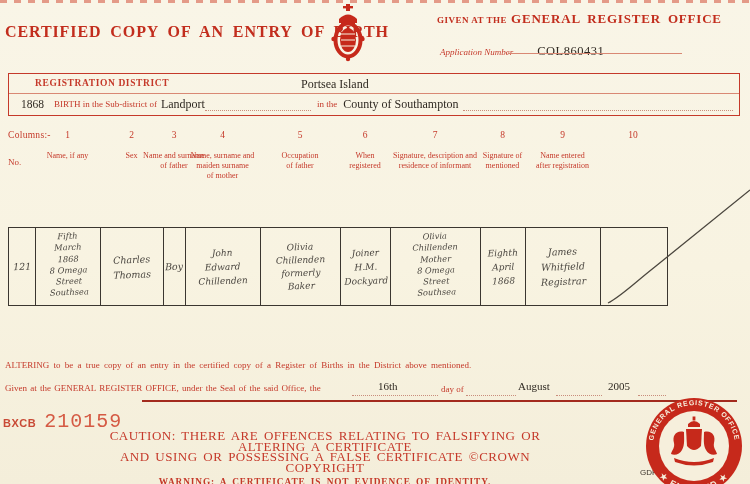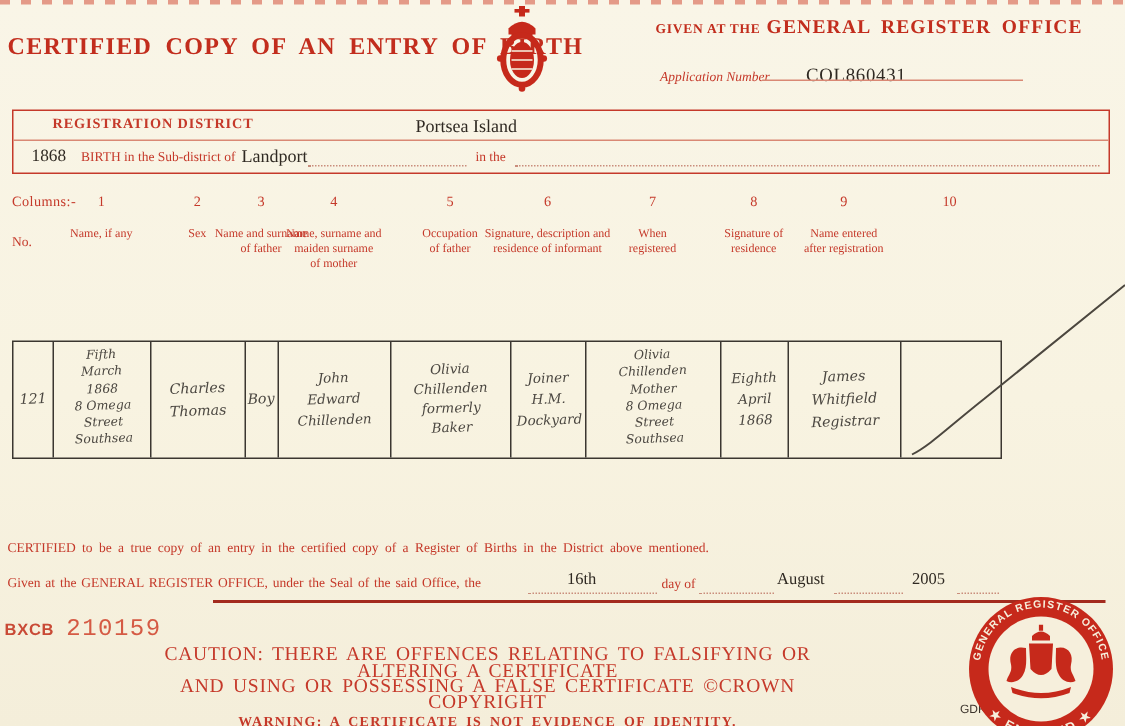--- a/index.html
+++ b/index.html
@@ -23,7 +23,7 @@
   .district-box{left:8px;top:73px;width:730px;height:41px;border:1.5px solid #c5392a;}
   .db-row1{position:relative;height:19px;border-bottom:1px solid #d98874;}
   .db-label{position:absolute;left:26px;top:4px;font-size:9.5px;font-weight:bold;letter-spacing:.6px;color:#c5392a;}
-  .db-name{position:absolute;left:268px;top:3px;font-size:12px;color:#2f2922;}
+  .db-name{position:absolute;left:292px;top:3px;font-size:12px;color:#2f2922;}
   .db-row2{position:relative;height:20px;display:flex;align-items:center;padding:0 6px;}
   .db-year{font-size:11.5px;margin-left:6px;}
   .db-birth{font-size:9px;color:#c5392a;margin-left:10px;white-space:nowrap;}

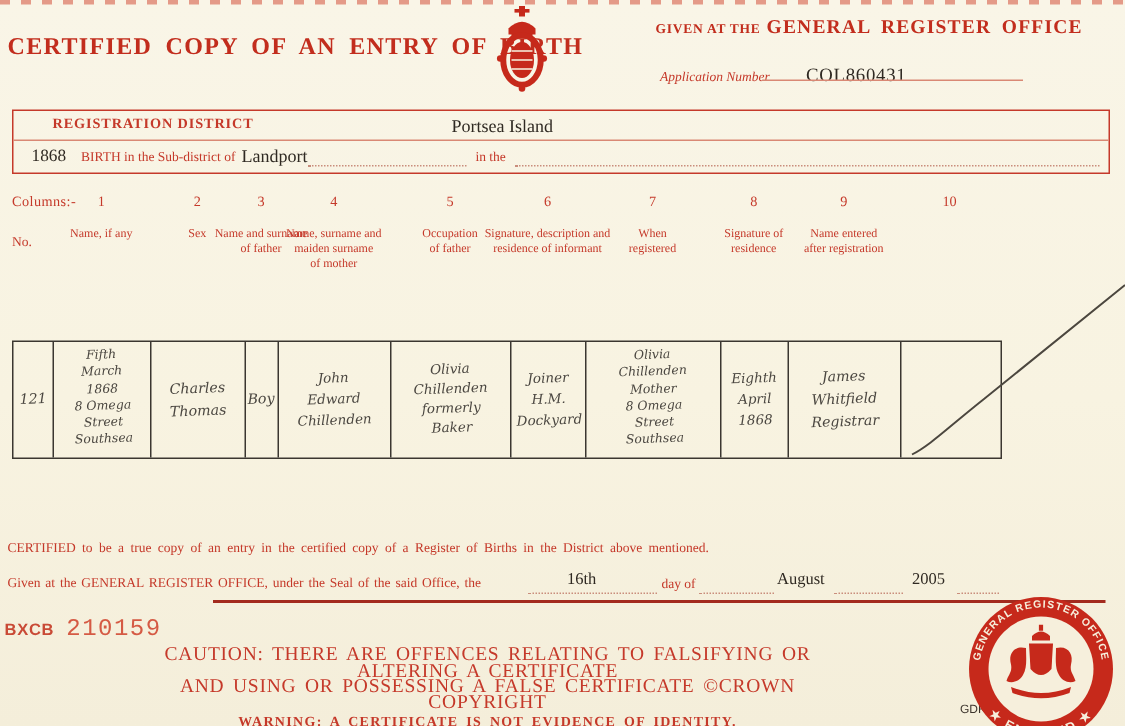--- a/index.html
+++ b/index.html
@@ -122,6 +122,7 @@
       <span class="db-sub">Landport</span>
       <span class="leader l1"></span>
       <span class="db-inthe">in the</span>
+      <span class="db-county">County of Southampton</span>
       <span class="leader l2"></span>
     </div>
   </div>

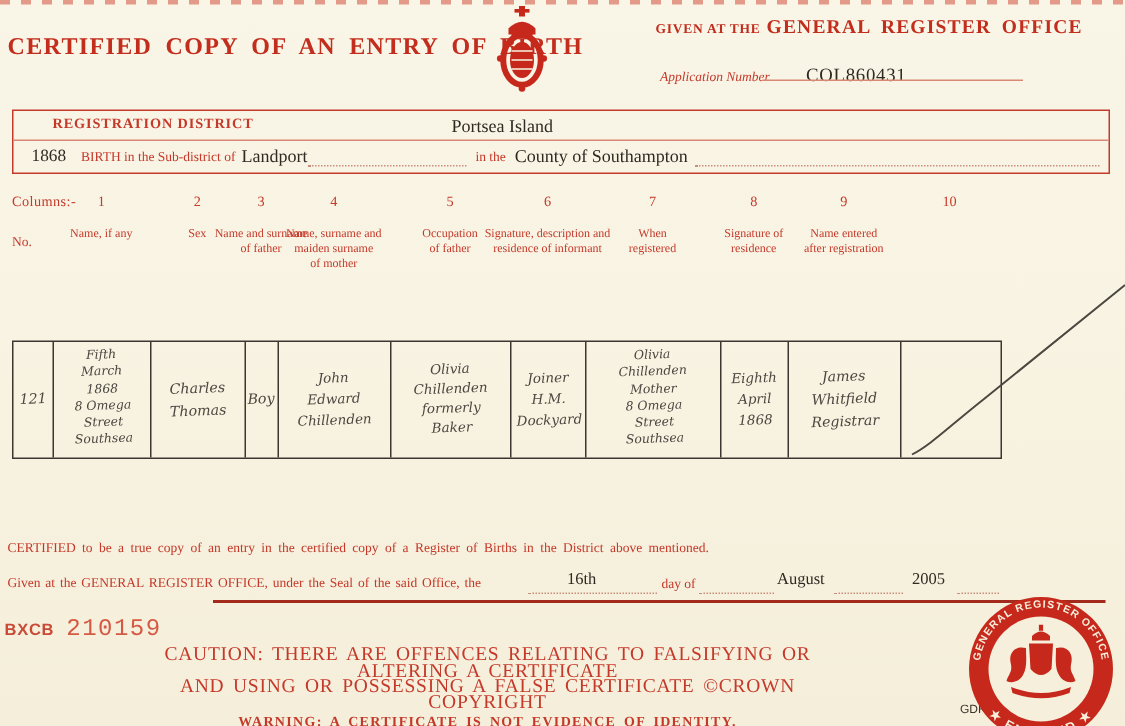--- a/index.html
+++ b/index.html
@@ -163,12 +163,12 @@
 of father</span>
         </div>
       <div>
+          <span class="lbl">When
+registered</span>
+        </div>
+      <div>
           <span class="lbl">Signature, description and
 residence of informant</span>
-        </div>
-      <div>
-          <span class="lbl">When
-registered</span>
         </div>
       <div>
           <span class="lbl">Signature of

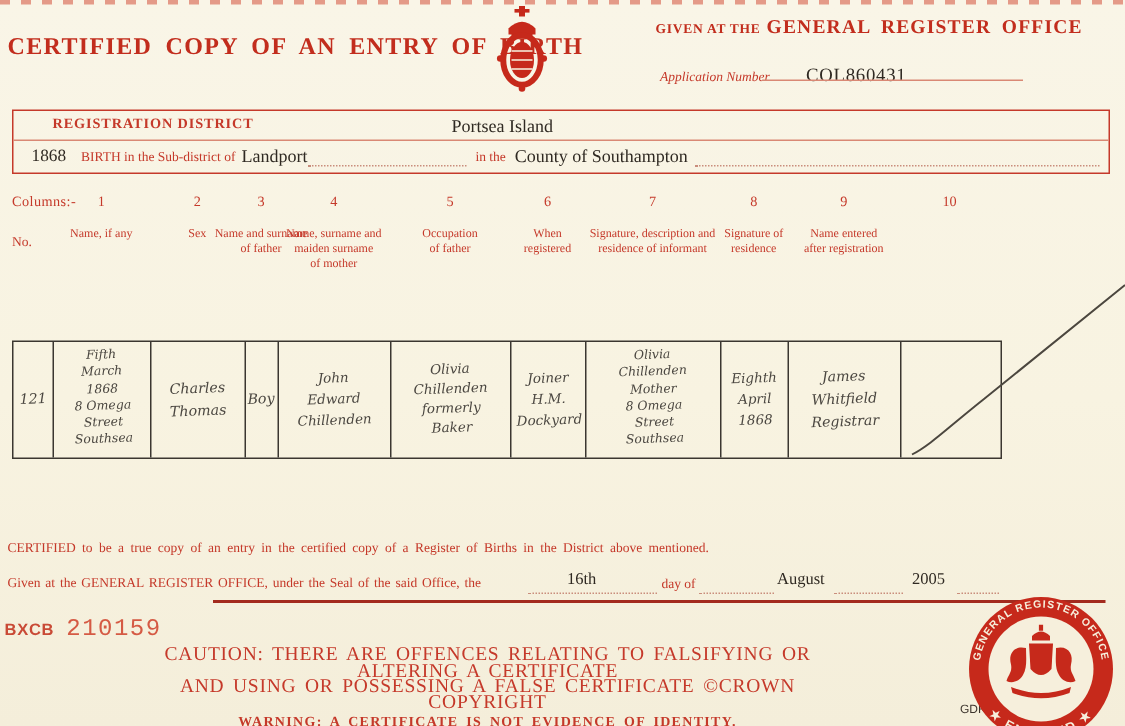--- a/index.html
+++ b/index.html
@@ -172,7 +172,7 @@
         </div>
       <div>
           <span class="lbl">Signature of
-residence</span>
+mentioned</span>
         </div>
       <div>
           <span class="lbl">Name entered

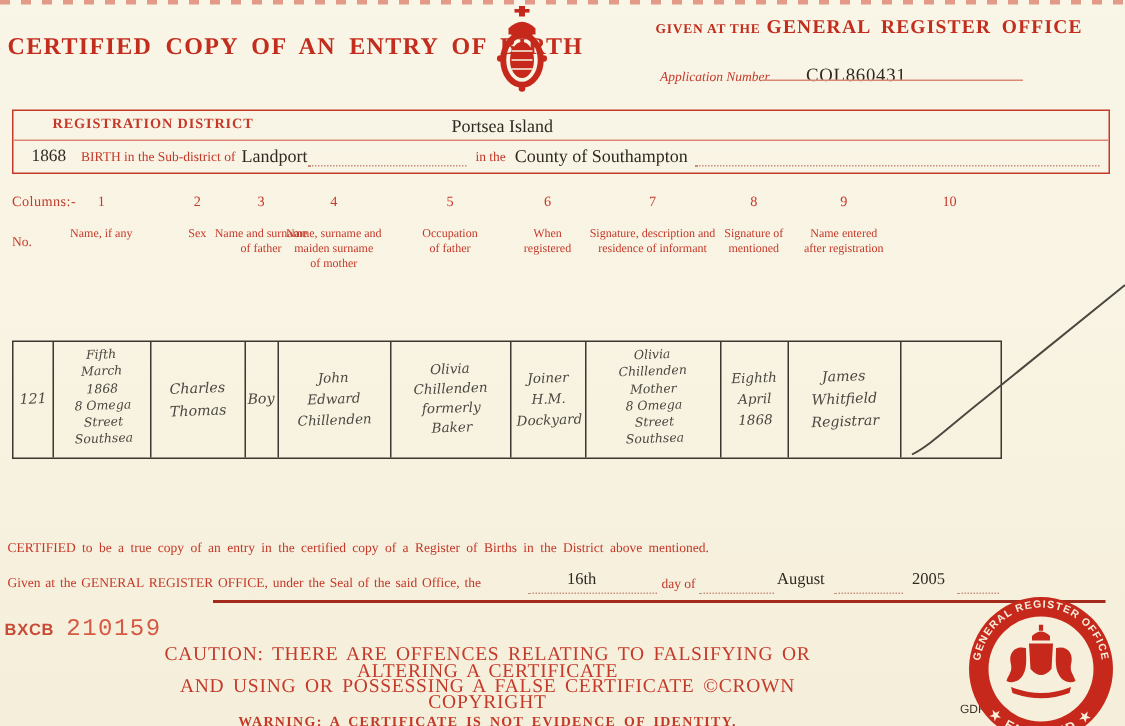--- a/index.html
+++ b/index.html
@@ -242,7 +242,7 @@
     <path d="M10 120 C 22 114, 34 102, 58 83 C 90 57, 122 31, 152 7" stroke="#4c473f" stroke-width="1.3" fill="none"></path>
   </svg>
 
-  <div class="abs certified">CERTIFIED to be a true copy of an entry in the certified copy of a Register of Births in the District above mentioned.</div>
+  <div class="abs certified">ALTERING to be a true copy of an entry in the certified copy of a Register of Births in the District above mentioned.</div>
   <div class="abs givenat">Given at the GENERAL REGISTER OFFICE, under the Seal of the said Office, the</div>
   <div class="abs f-day">16th</div>
   <div class="abs f-dayof">day of</div>

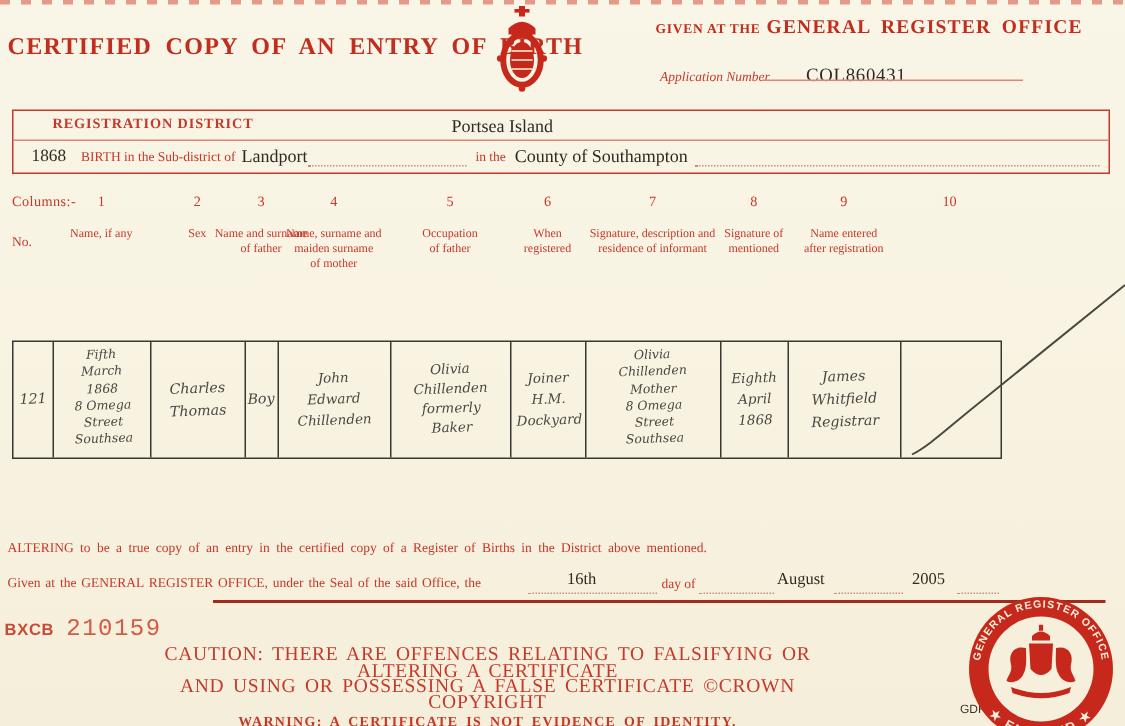--- a/index.html
+++ b/index.html
@@ -66,7 +66,7 @@
 
   .serial{left:3px;top:410px;display:flex;align-items:baseline;}
   .serial-prefix{font-family:"Liberation Sans",sans-serif;font-weight:bold;font-size:11px;color:#c94a36;letter-spacing:.5px;}
-  .serial-number{font-family:"Liberation Mono",monospace;font-size:16px;color:#d55a44;margin-left:8px;letter-spacing:1px;}
+  .serial-number{font-family:"Liberation Mono",monospace;font-size:20px;color:#d55a44;margin-left:8px;letter-spacing:1px;}
 
   .caution{left:105px;top:431px;width:440px;text-align:center;color:#c5392a;}
   .caution-line{font-size:13px;line-height:10.5px;letter-spacing:.5px;word-spacing:2px;}

